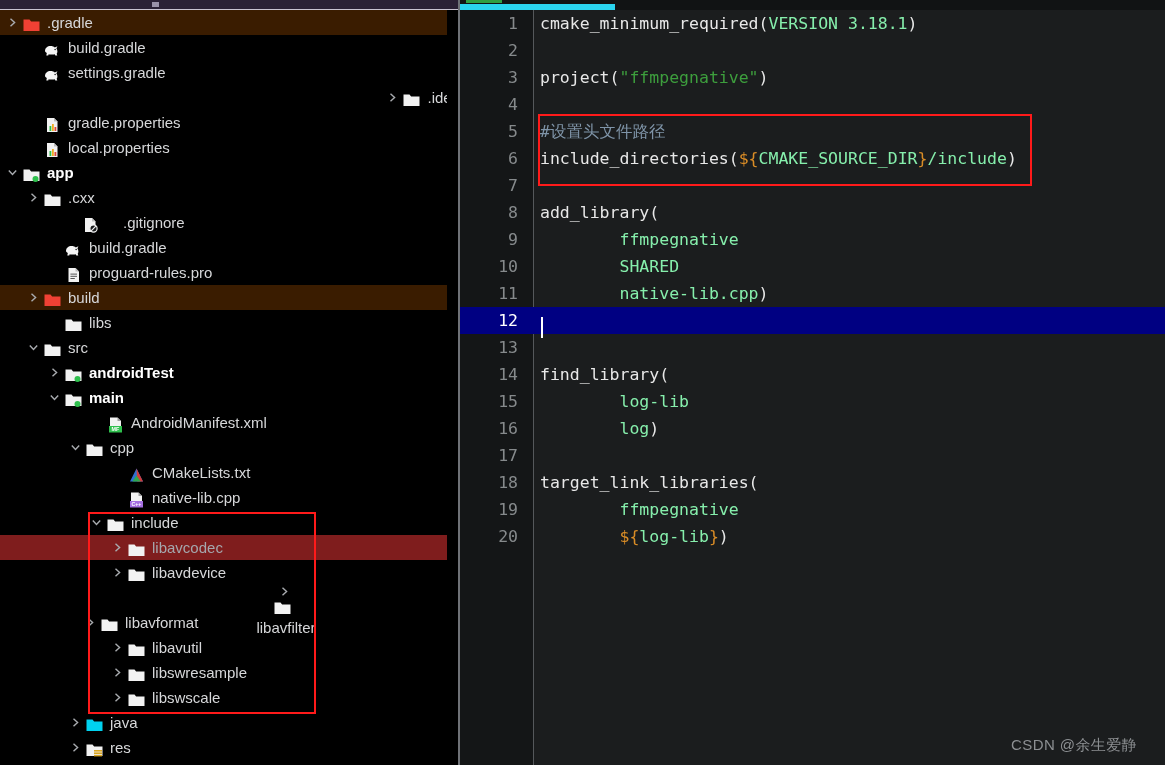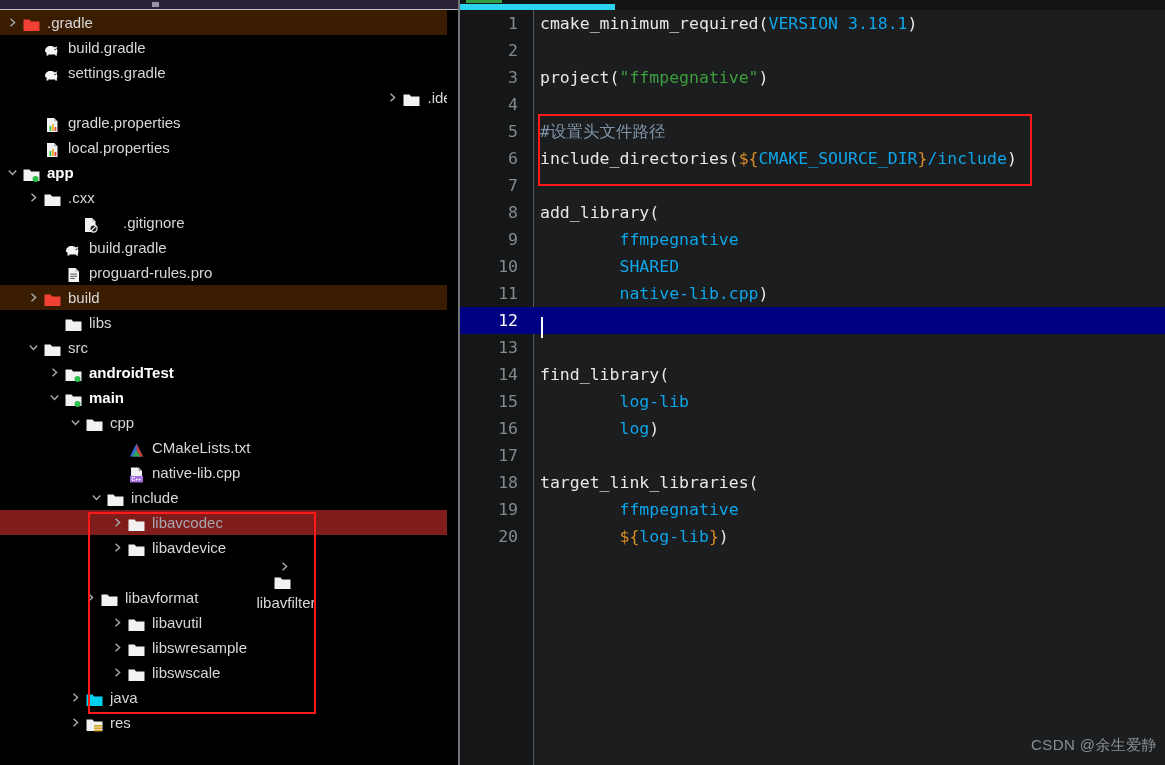--- a/index.html
+++ b/index.html
@@ -149,7 +149,7 @@
   .code-line.current { background: #000082; }
   .code-line.current .ln { color: #ffffff; }
   .k-str  { color: #3d9e3d; }
-  .k-grn  { color: #0ea5e9; }
+  .k-grn  { color: #86efac; }
   .k-var  { color: #d98c26; }
   .k-cmt  { color: #7f94a8; }
   .k-pln  { color: #e8e8e8; }

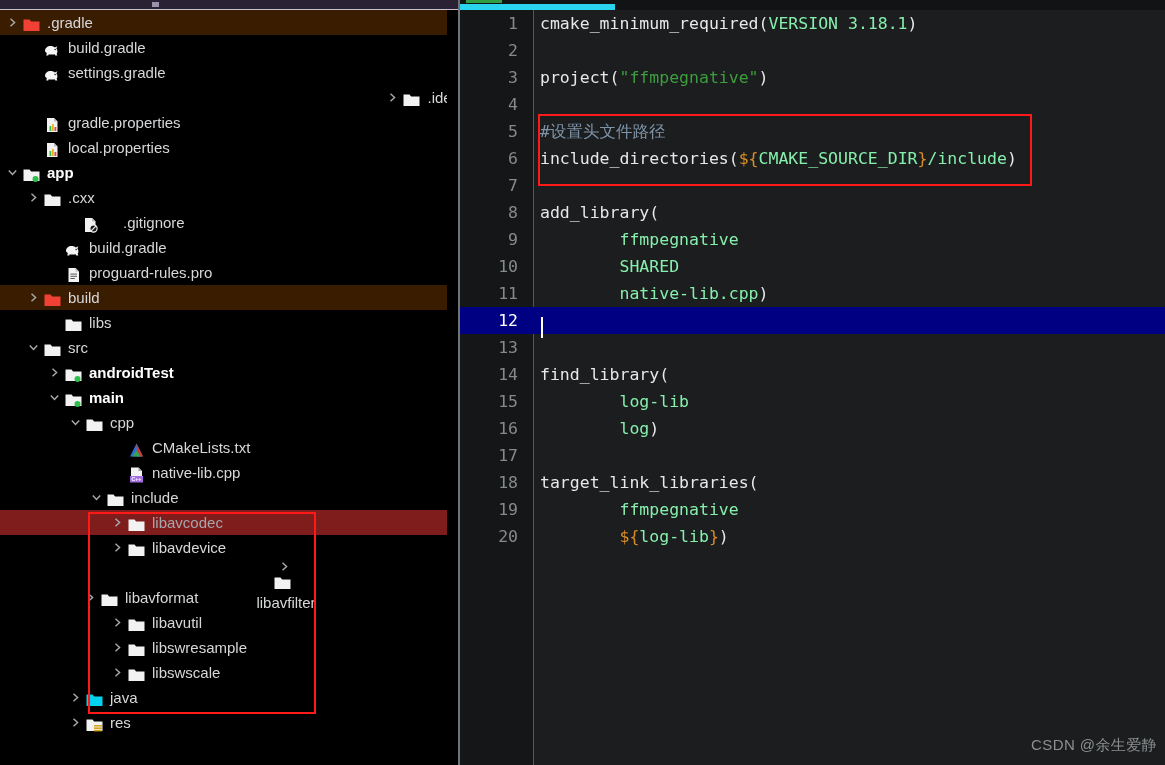--- a/index.html
+++ b/index.html
@@ -357,6 +357,16 @@
               <circle cx="12.5" cy="12" r="3" fill="#2fbf4d"></circle>
             </svg></span>
           <span class="label bold">main</span>
+        </div>
+        <div class="tree-row" style="padding-left: 90px;">
+          <span class="arrow none"></span>
+          <span class="ticon"><svg width="17" height="16" viewBox="0 0 17 16">
+              <path d="M3 0.5h7.5L14 4v5.5H3z" fill="#f2f2f2"></path>
+              <path d="M10.5 0.5L14 4h-3.5z" fill="#9e9e9e"></path>
+              <rect x="2" y="9" width="13" height="6.5" fill="#2fbf4d"></rect>
+              <text x="8.5" y="14" font-family="Liberation Sans" font-size="5.4" font-weight="bold" fill="#ffffff" text-anchor="middle">MF</text>
+            </svg></span>
+          <span class="label">AndroidManifest.xml</span>
         </div>
         <div class="tree-row" style="padding-left: 69px;">
           <span class="arrow">

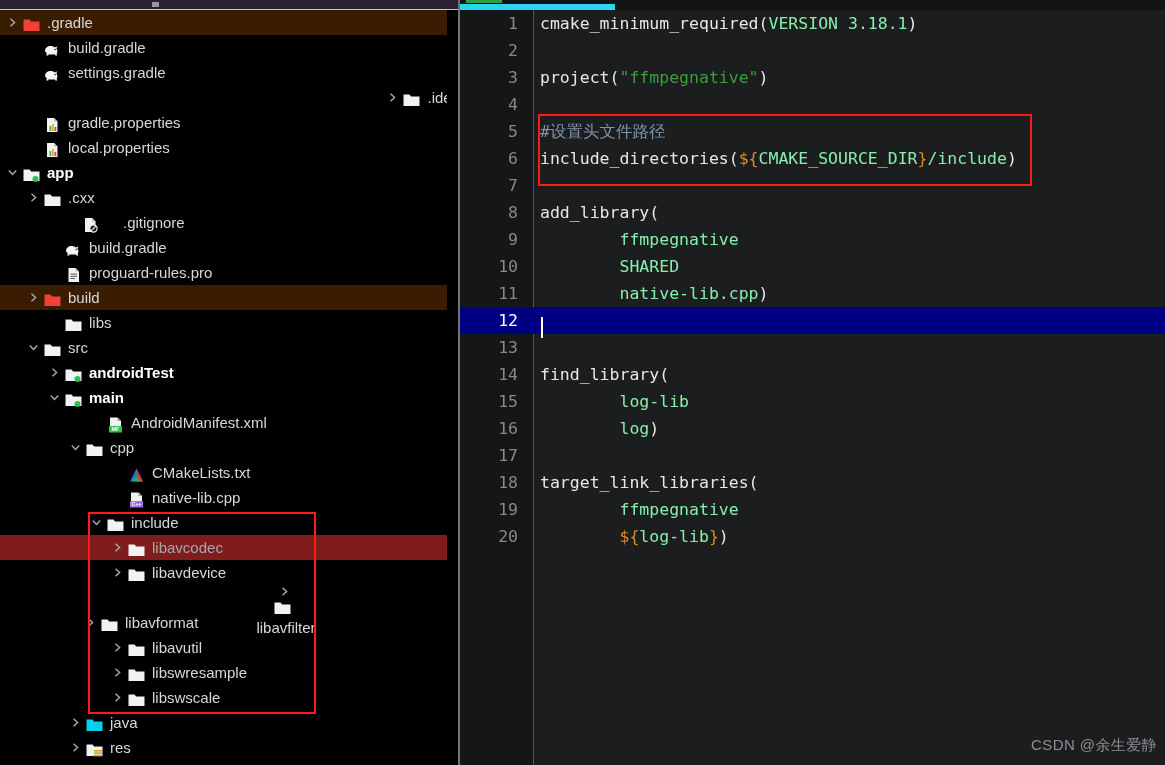--- a/index.html
+++ b/index.html
@@ -172,7 +172,7 @@
 
   #watermark {
     position: absolute;
-    right: 8px; bottom: 10px;
+    right: 28px; bottom: 10px;
     color: #8c8f92;
     font-size: 15px;
     font-family: "Liberation Sans", sans-serif;

